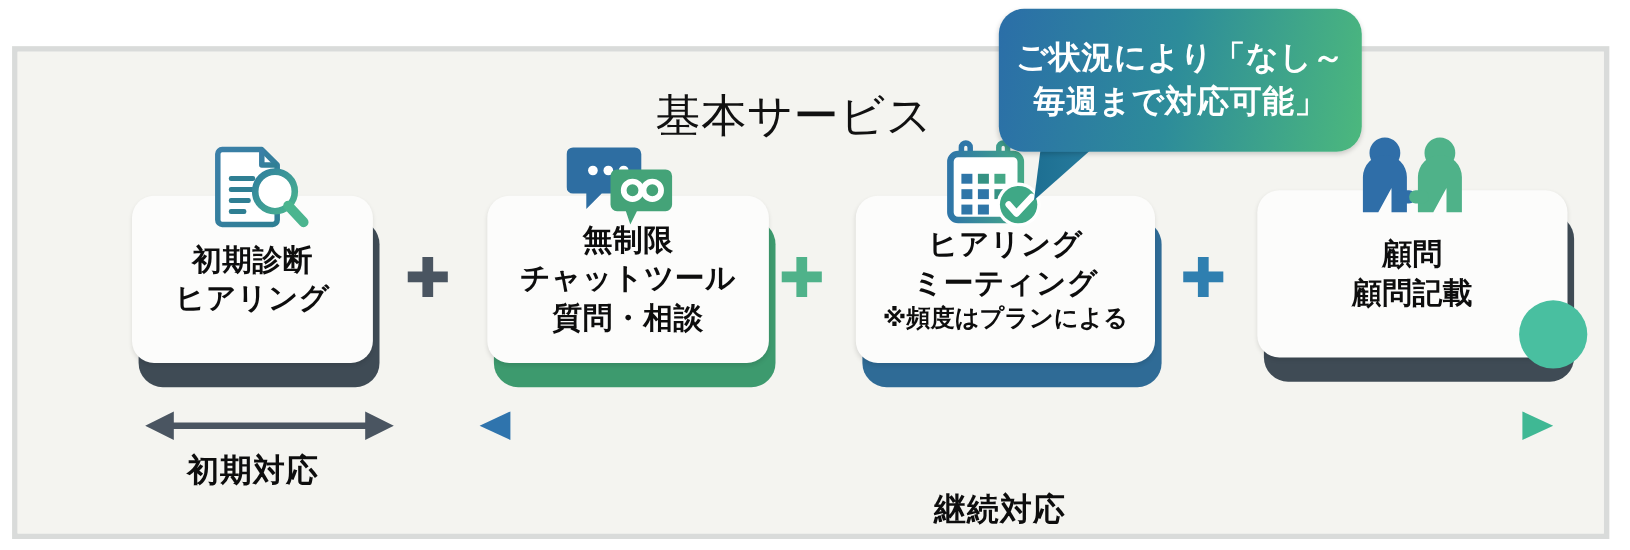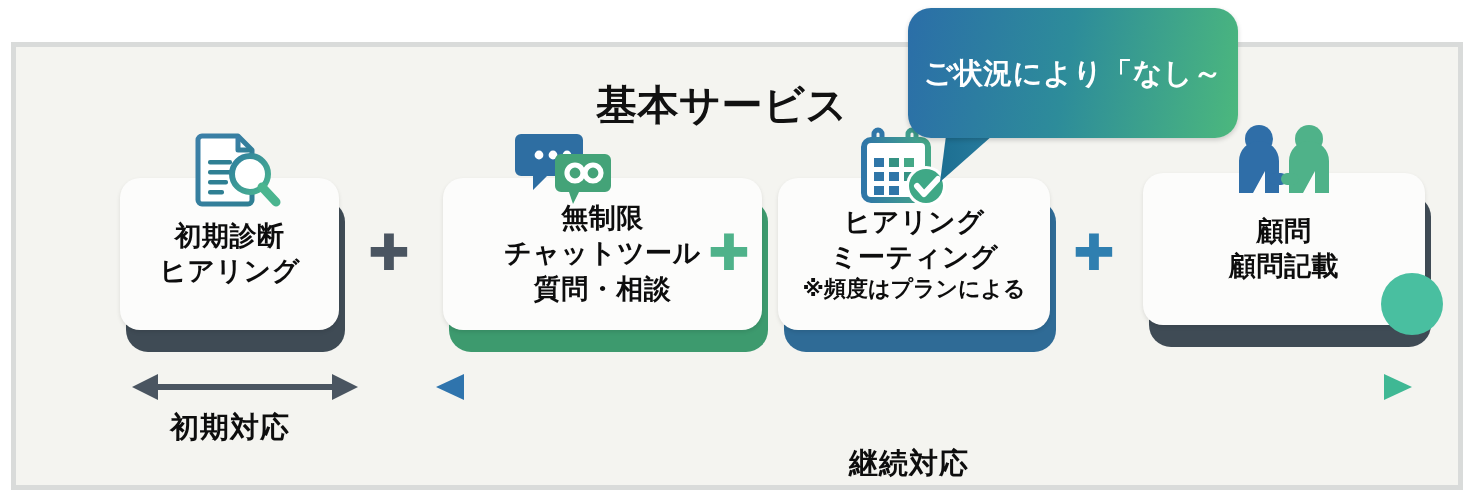--- a/index.html
+++ b/index.html
@@ -46,7 +46,7 @@
     left: 596px;
     top: 78px;
     font-size: 41px;
-    font-weight: bold;
+    font-weight: normal;
     color: #111111;
     letter-spacing: 0.5px;
     white-space: nowrap;

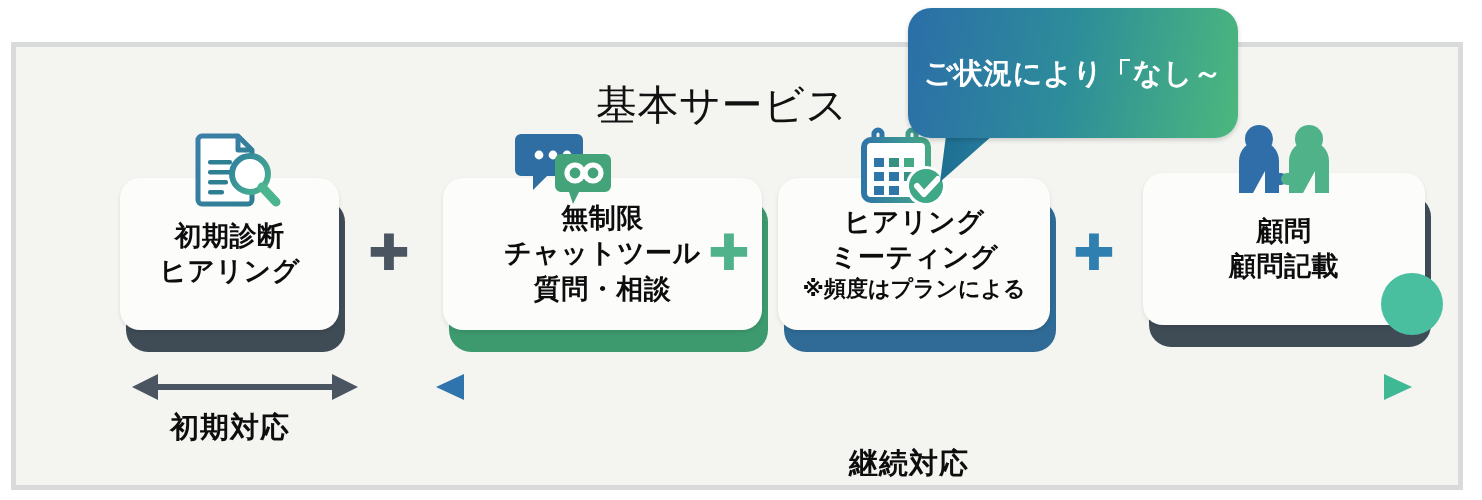--- a/index.html
+++ b/index.html
@@ -297,6 +297,7 @@
   </svg>
   <div id="bubble">
     <div class="b-line">ご状況により「なし～</div>
+    <div class="b-line">毎週まで対応可能」</div>
   </div>
 
   <svg class="arrow-svg" style="left:130px; top:372px;" width="230" height="30" viewBox="0 0 230 30">

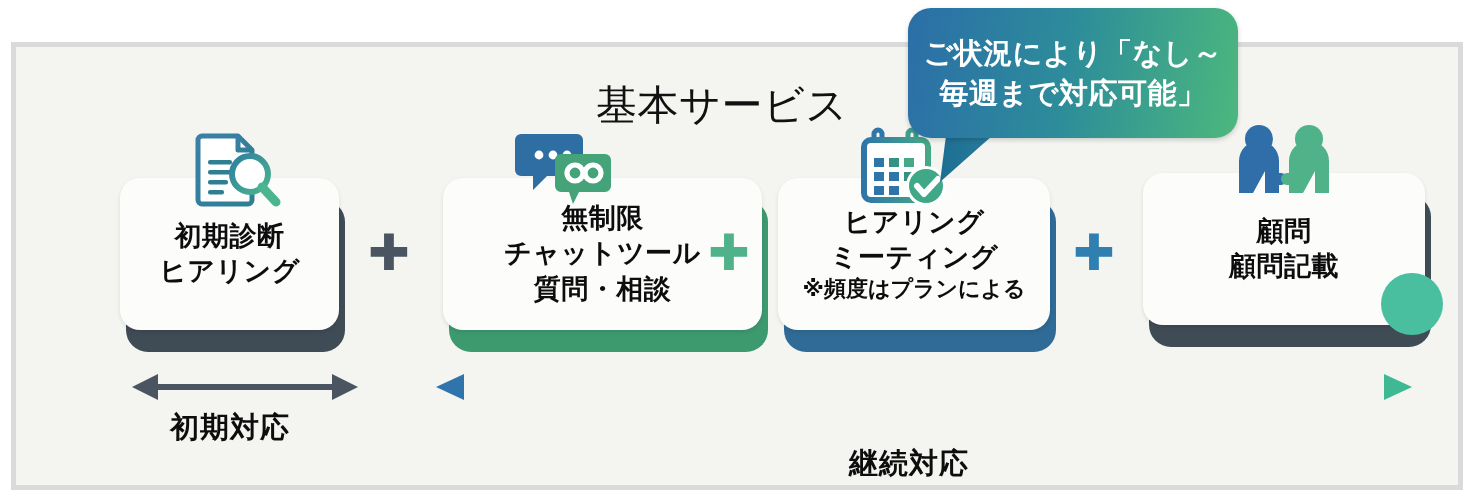--- a/index.html
+++ b/index.html
@@ -201,7 +201,7 @@
 
   <div class="plus" style="left:368px; top:228px; font-size:50px; color:#4a5561;">✚</div>
 
-  <div class="card-wrap" style="left:443px; top:178px; width:319px; height:152px;">
+  <div class="card-wrap" style="left:443px; top:178px; width:239px; height:152px;padding-left:17px;">
     <div class="card-shadow" style="background:#3d9a6e;"></div>
     <div class="card-face">
       <div class="card-line">無制限</div>

